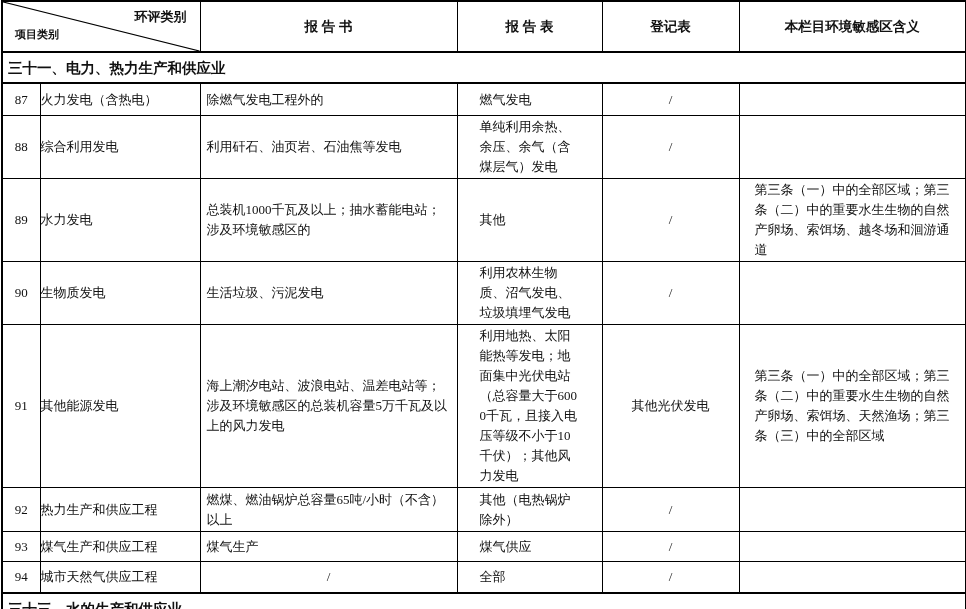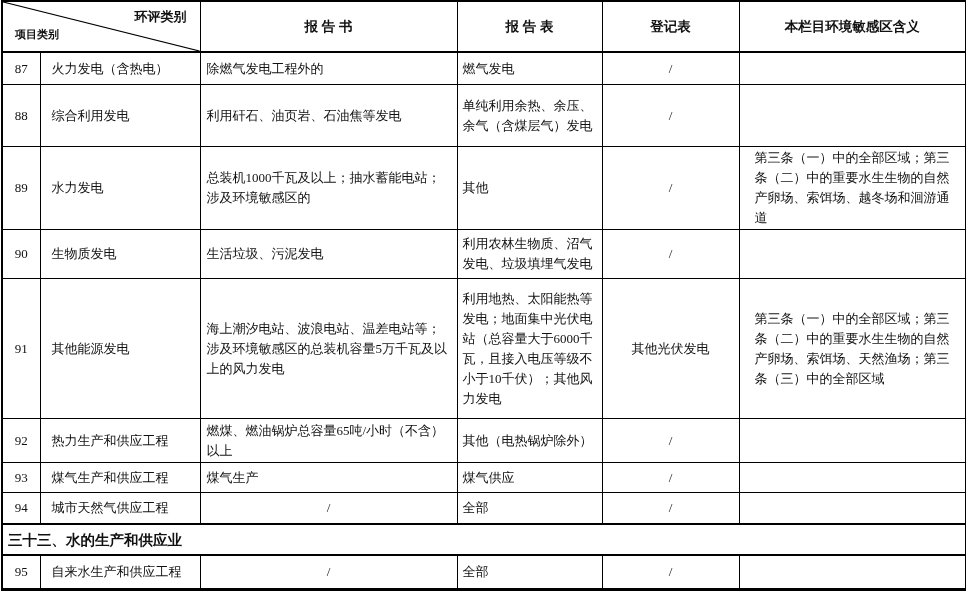--- a/index.html
+++ b/index.html
@@ -62,6 +62,9 @@
     <td>本栏目环境敏感区含义</td>
   </tr>
 
+  <tr class="section">
+    <td colspan="6">三十一、电力、热力生产和供应业</td>
+  </tr>
 
   <tr class="r87">
     <td class="num">87</td>

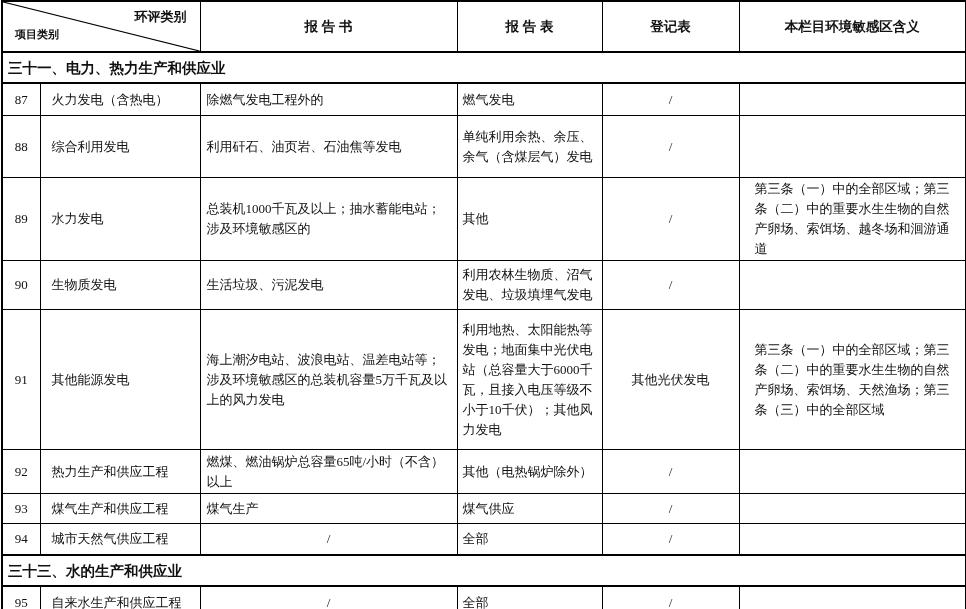--- a/index.html
+++ b/index.html
@@ -23,7 +23,7 @@
                 border-top:2px solid #000;border-bottom:2px solid #000;}
   
   td.num{text-align:center;padding:1px 2px;}
-  td.cat{text-align:left;padding-left:11px;}
+  td.cat{text-align:left;padding-left:0;}
   td.book{text-align:left;}
   td.form{text-align:left;padding:1px 5px;}
   td.reg{text-align:center;}

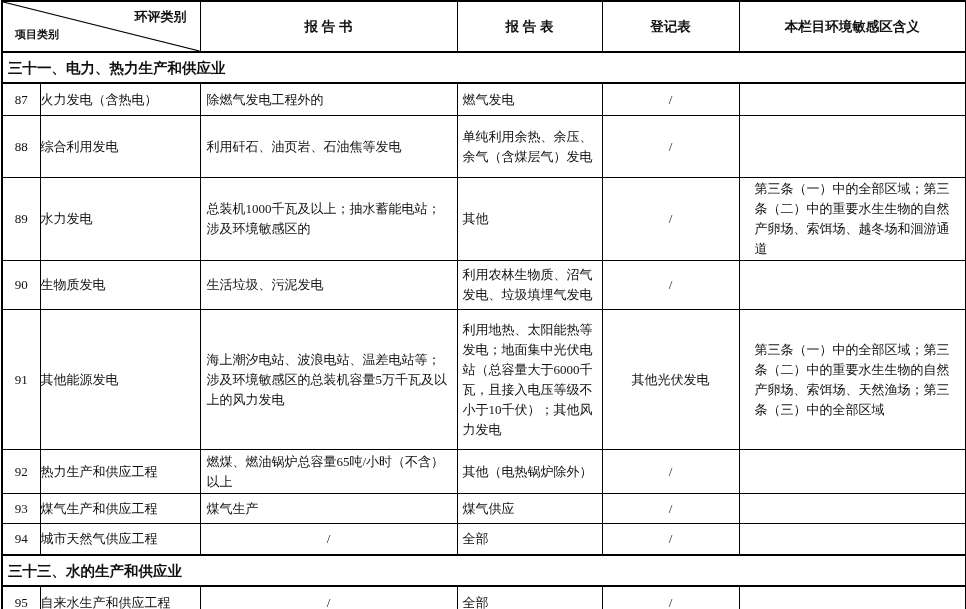--- a/index.html
+++ b/index.html
@@ -25,7 +25,7 @@
   td.num{text-align:center;padding:1px 2px;}
   td.cat{text-align:left;padding-left:0;}
   td.book{text-align:left;}
-  td.form{text-align:left;padding:1px 5px;}
+  td.form{text-align:left;padding:1px 22px;}
   td.reg{text-align:center;}
   td.sens{text-align:left;padding:1px 15px;}
   td.center{text-align:center;}

